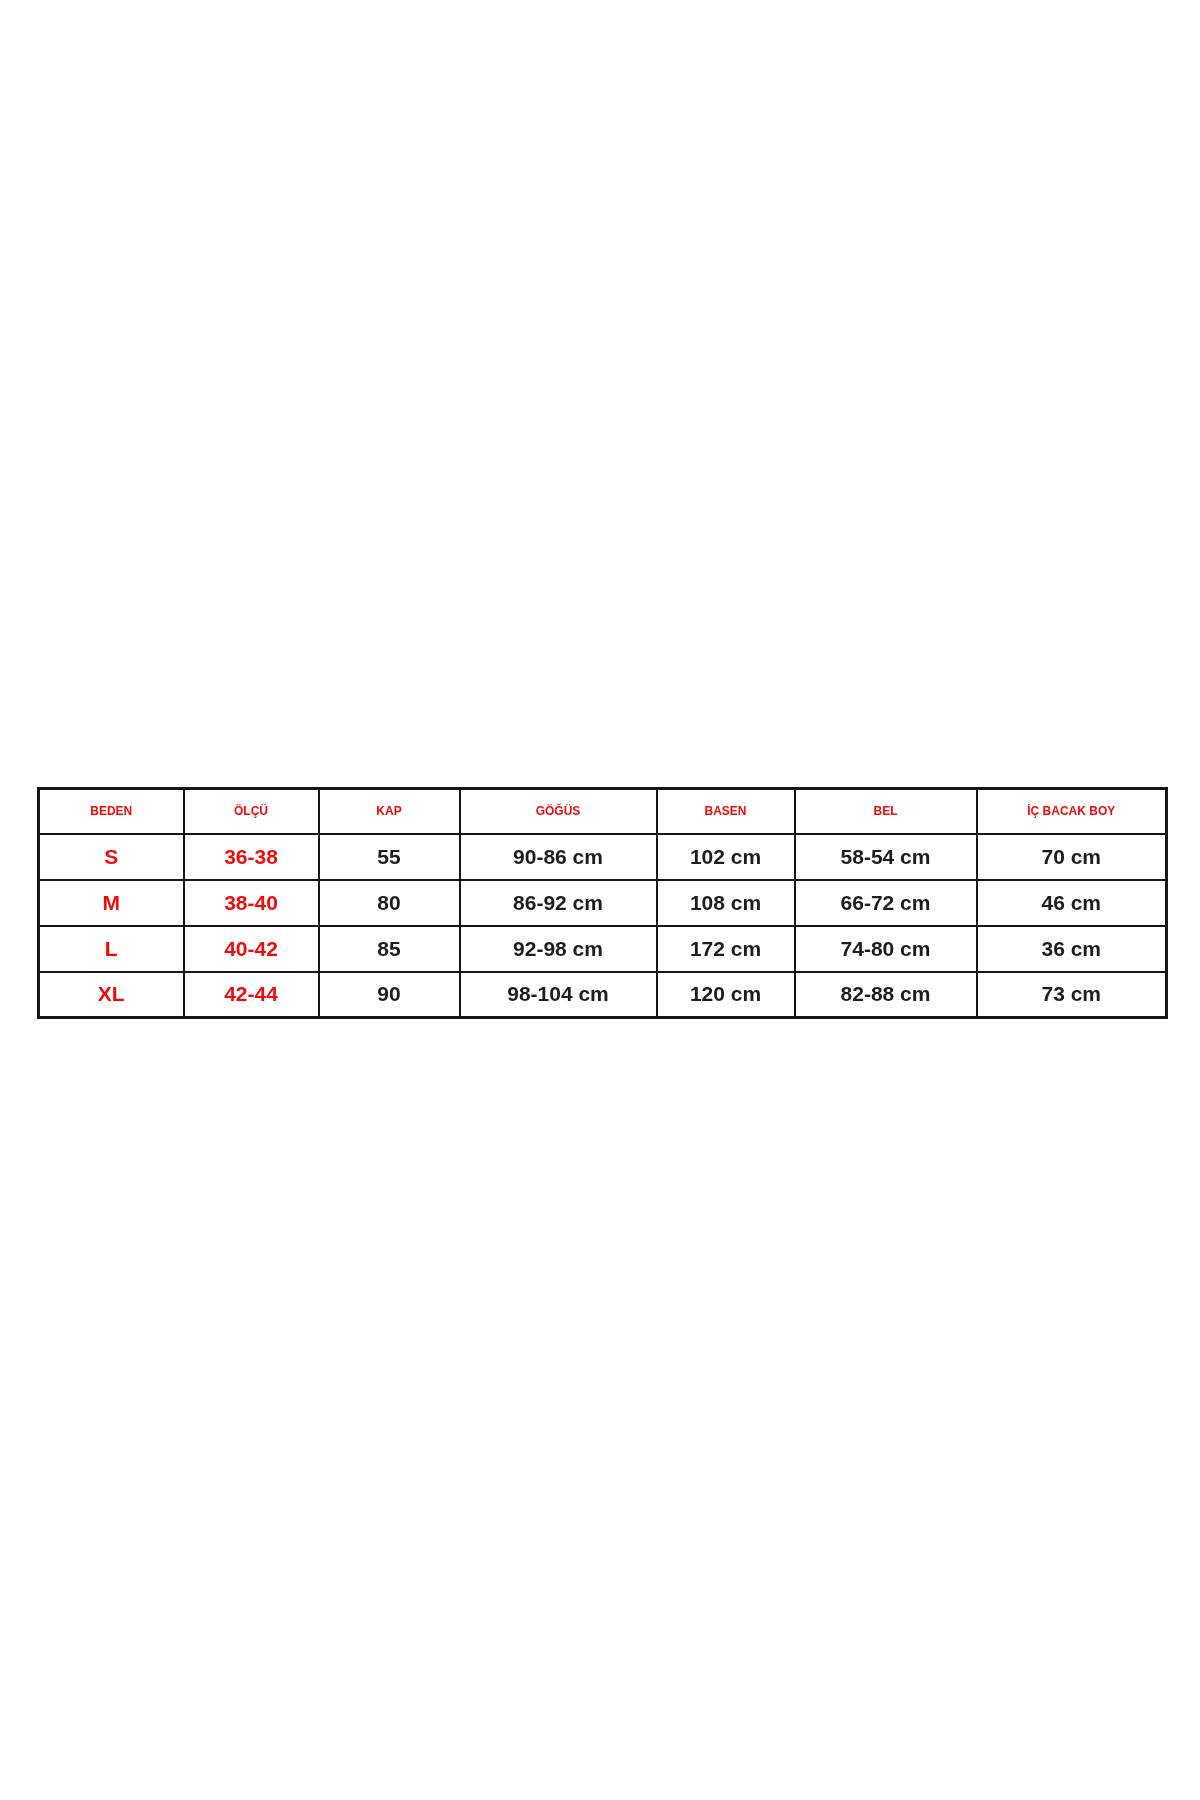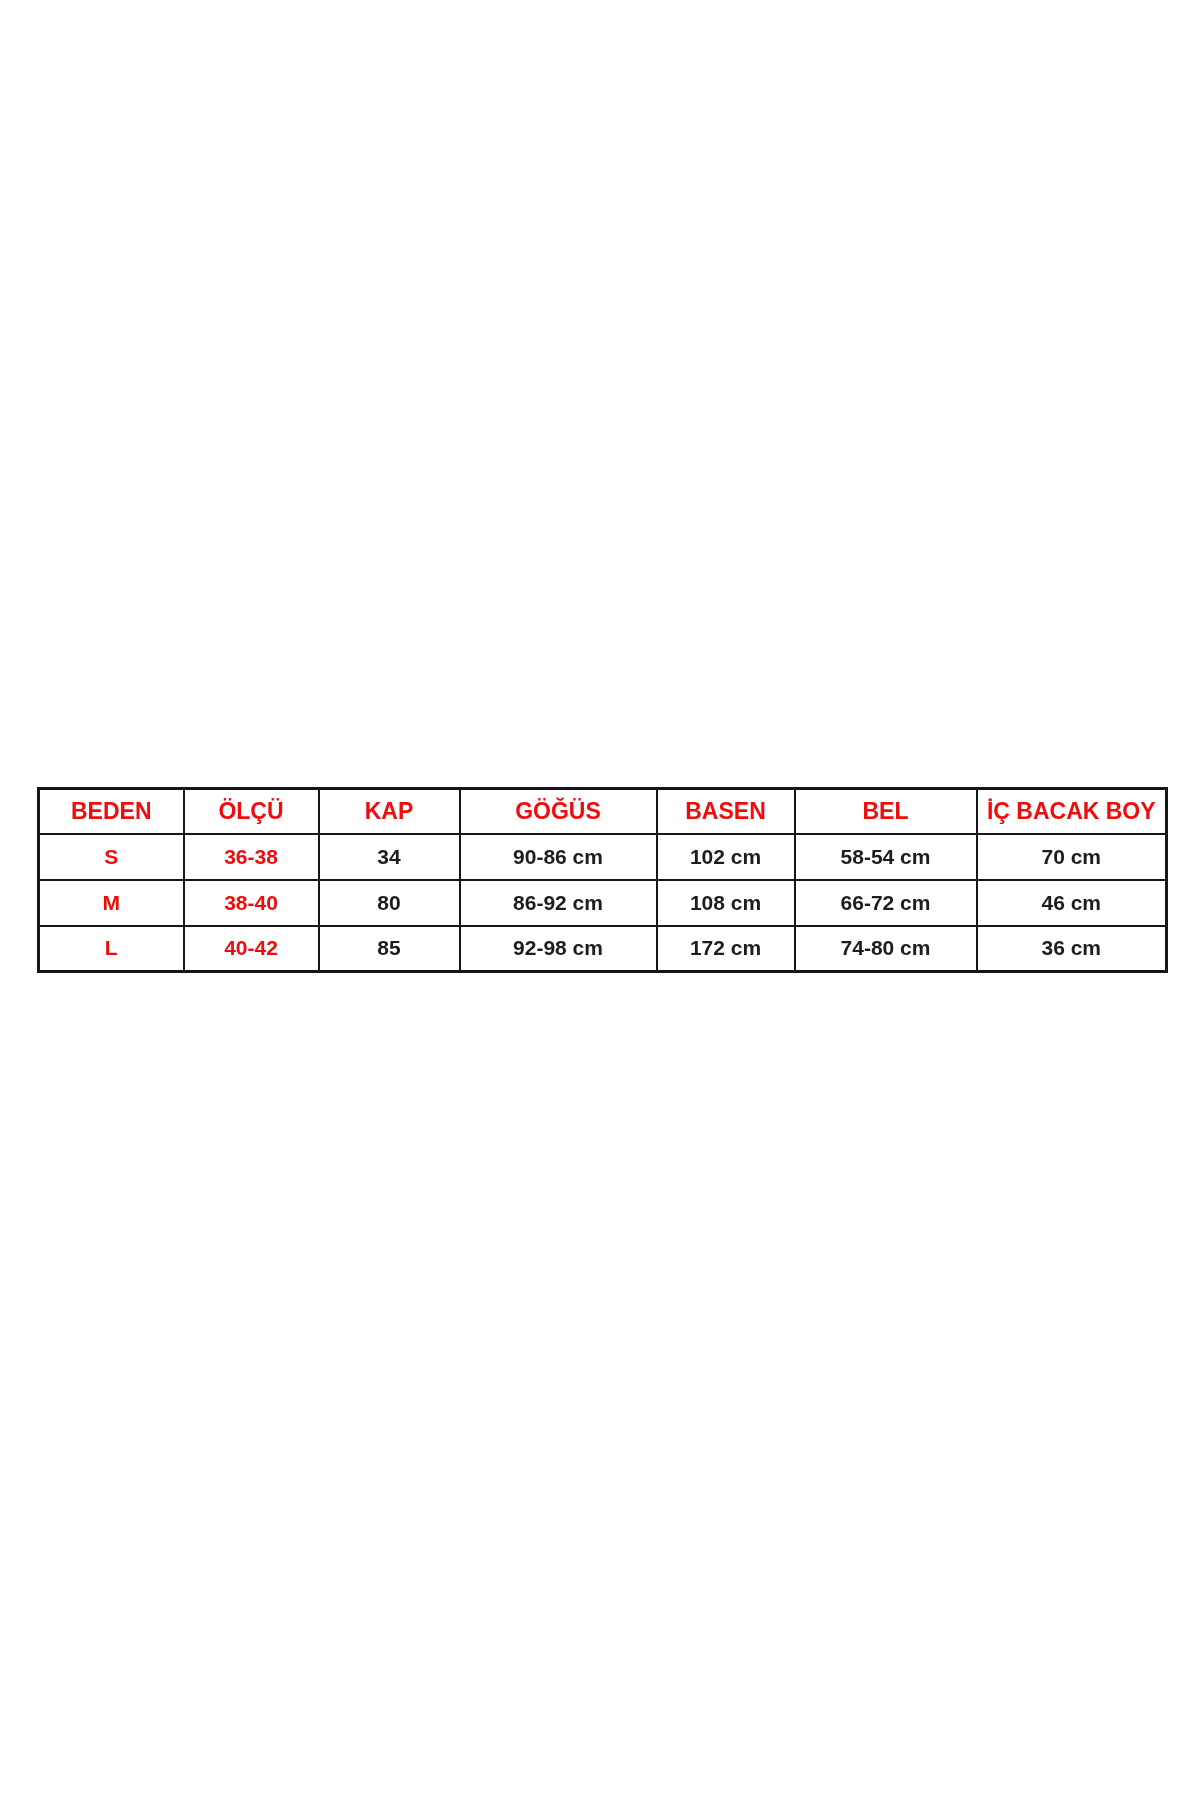--- a/index.html
+++ b/index.html
@@ -37,7 +37,7 @@
   }
   table.size-chart th {
     height: 45px;
-    font-size: 23px;
+    font-size: 12px;
     color: #f00c0c;
   }
   table.size-chart td {

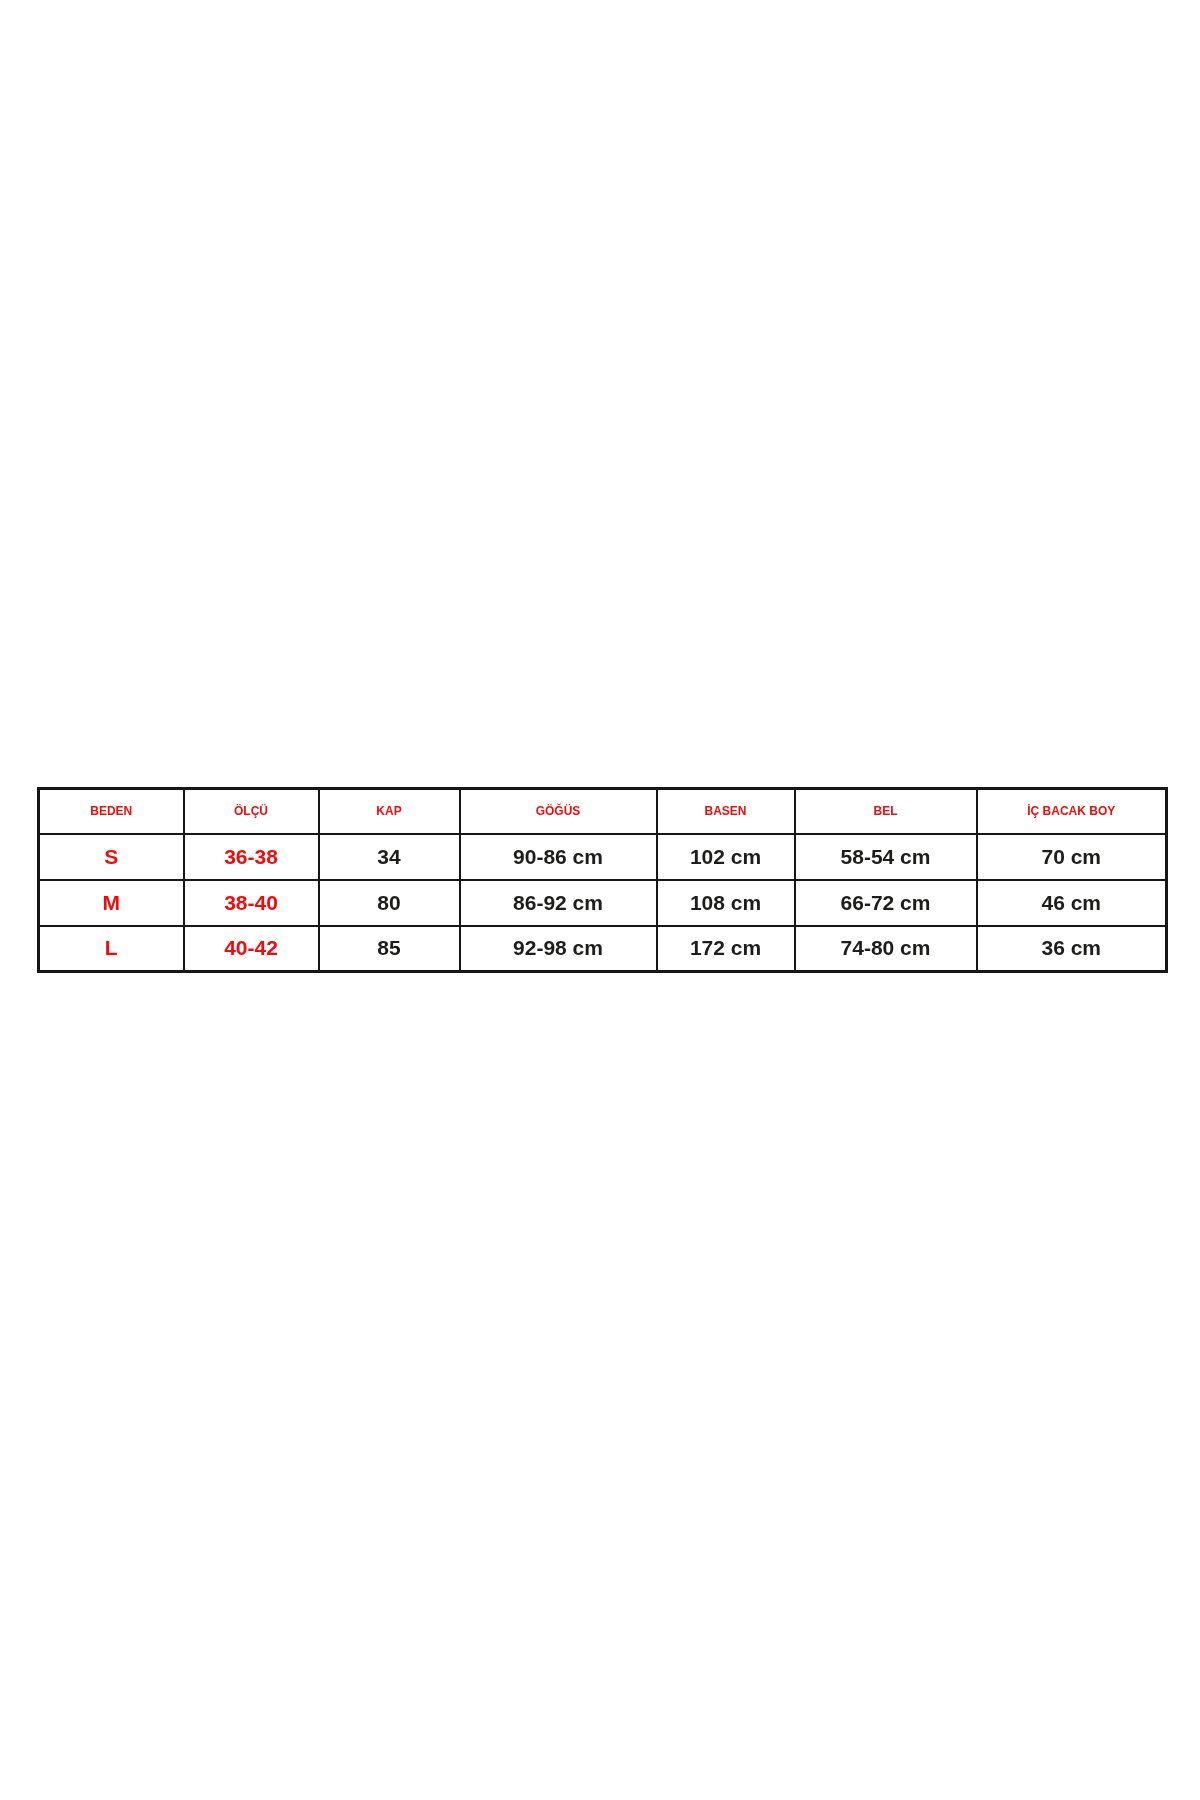--- a/index.html
+++ b/index.html
@@ -78,7 +78,7 @@
       <tr>
         <td class="red">S</td>
         <td class="red">36-38</td>
-        <td>34</td>
+        <td>55</td>
         <td>90-86 cm</td>
         <td>102 cm</td>
         <td>58-54 cm</td>

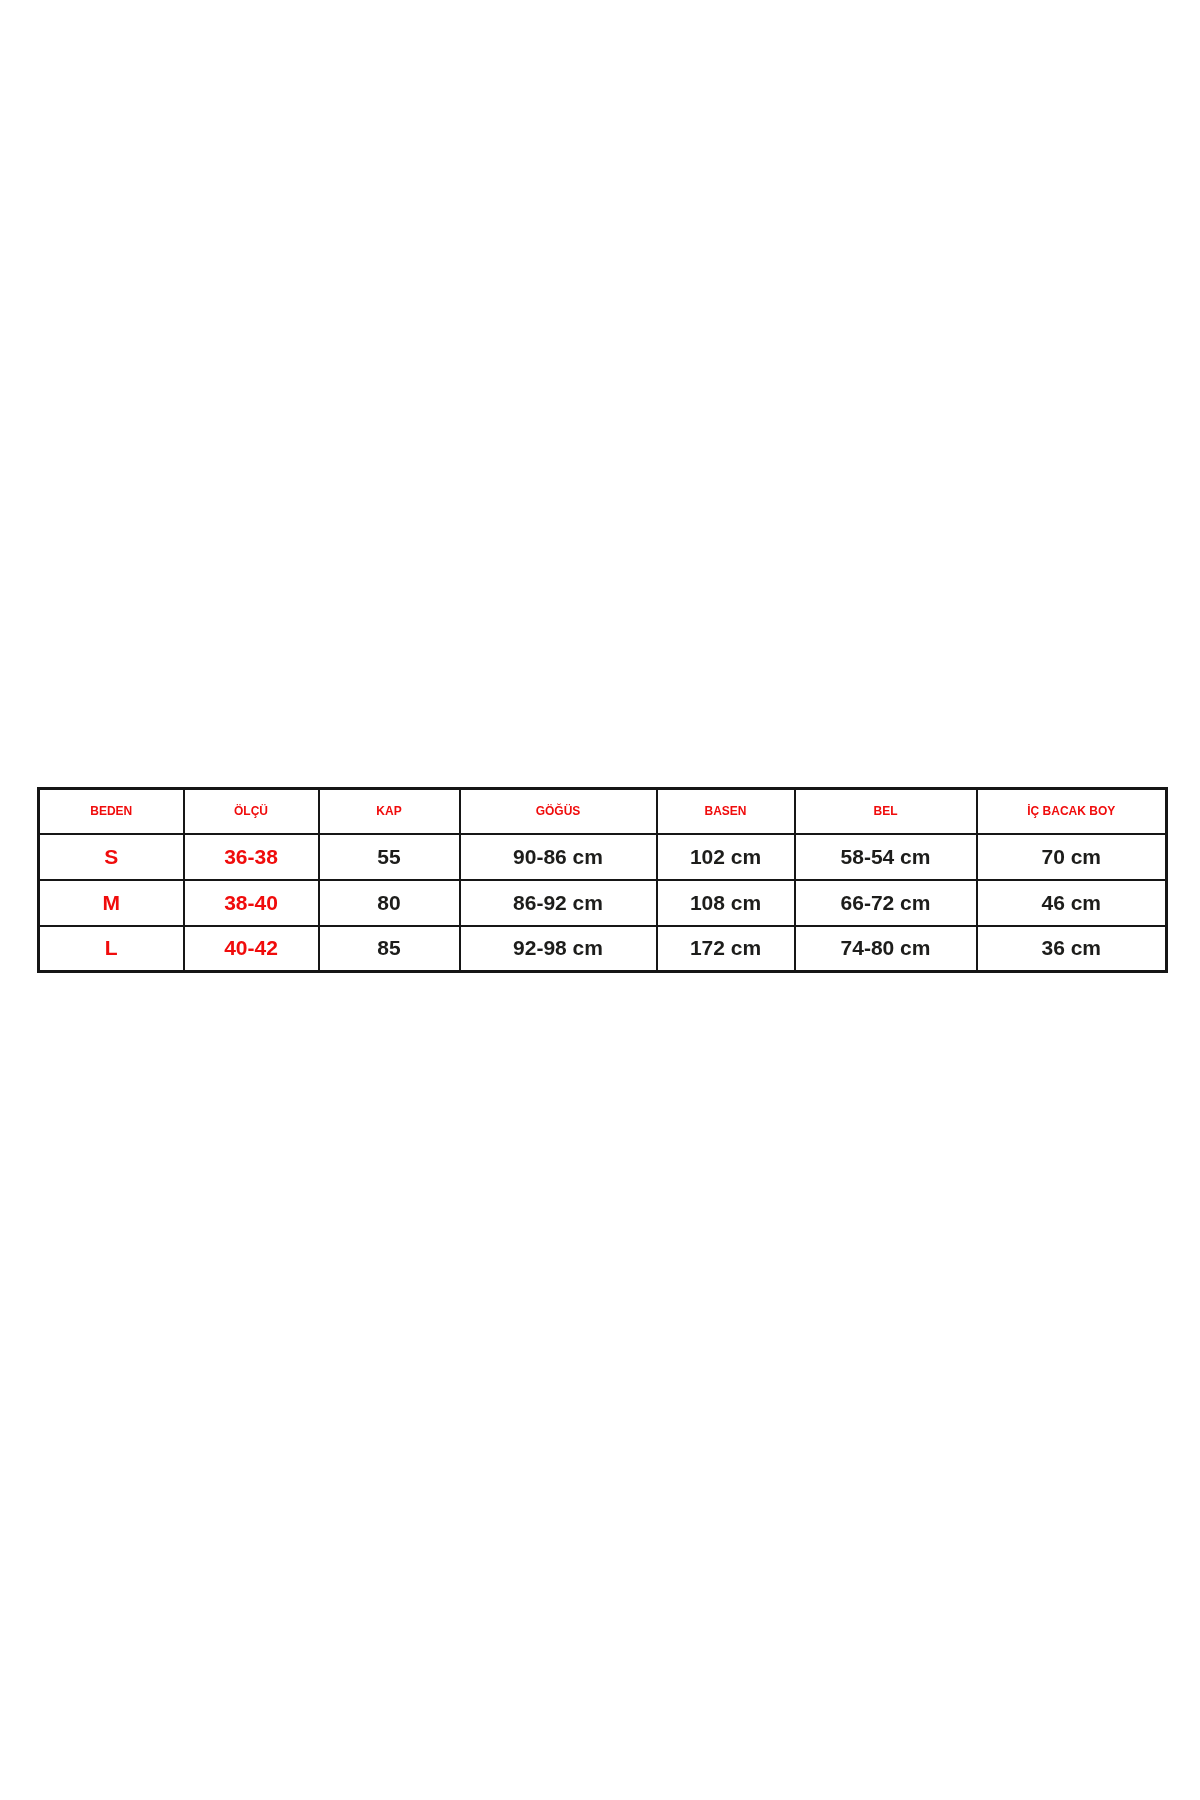--- a/index.html
+++ b/index.html
@@ -102,6 +102,15 @@
         <td>74-80 cm</td>
         <td>36 cm</td>
       </tr>
+      <tr>
+        <td class="red">XL</td>
+        <td class="red">42-44</td>
+        <td>90</td>
+        <td>98-104 cm</td>
+        <td>120 cm</td>
+        <td>82-88 cm</td>
+        <td>73 cm</td>
+      </tr>
     </tbody>
   </table>
 </div>

